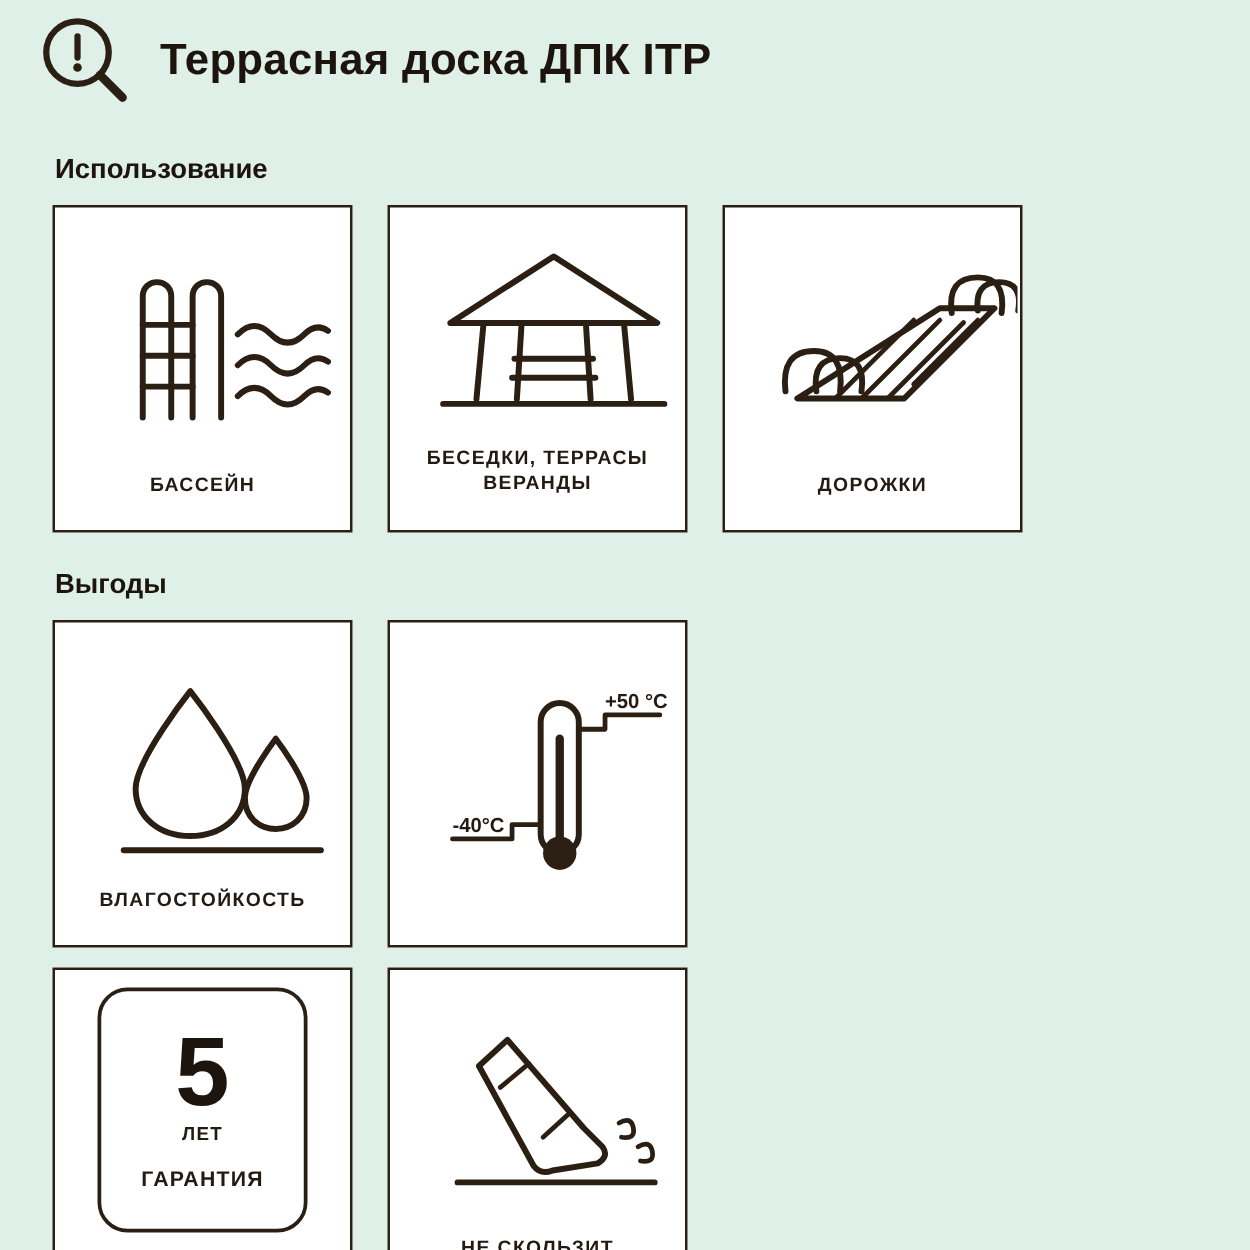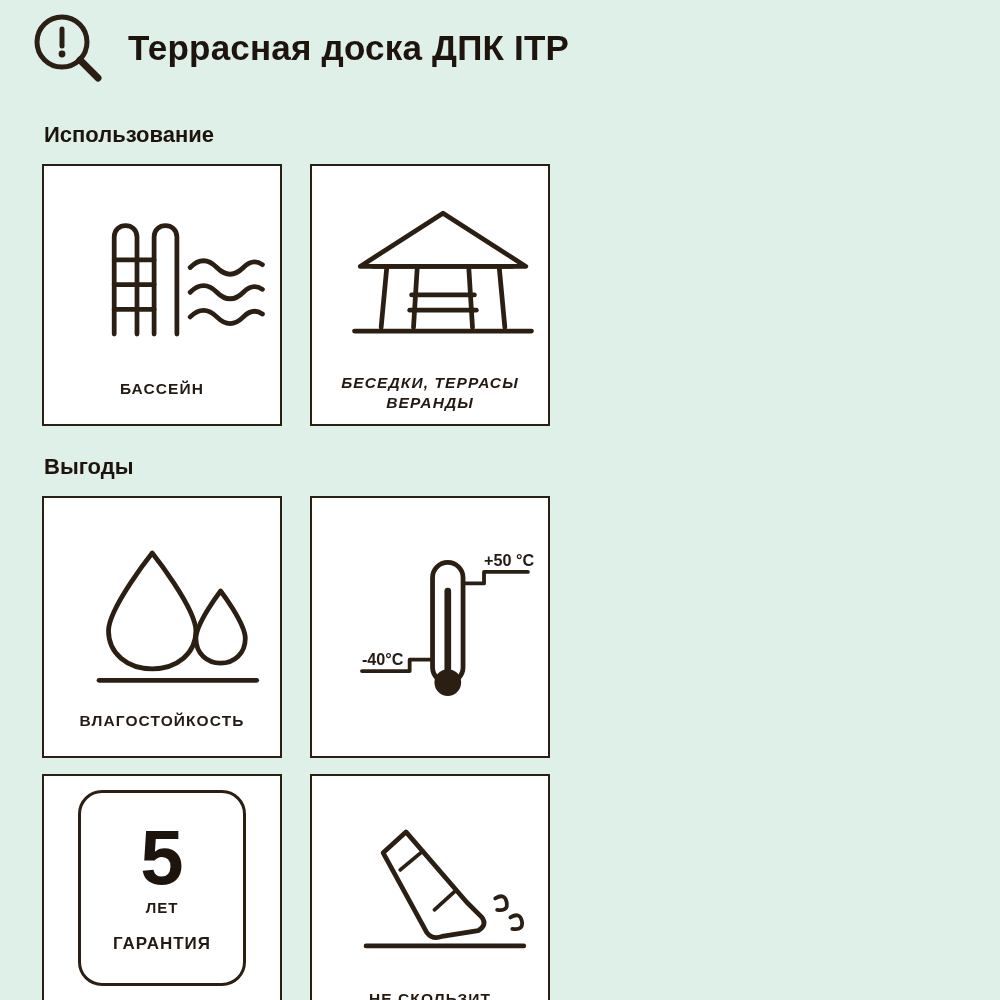--- a/index.html
+++ b/index.html
@@ -95,7 +95,7 @@
     box-sizing: border-box;
     color: #231a12;
   }
-  .card-caption.two-line { padding-bottom: 12px; font-style: italic; }
+  .card-caption.two-line { padding-bottom: 28px; }
 
   
   .guarantee-inner {

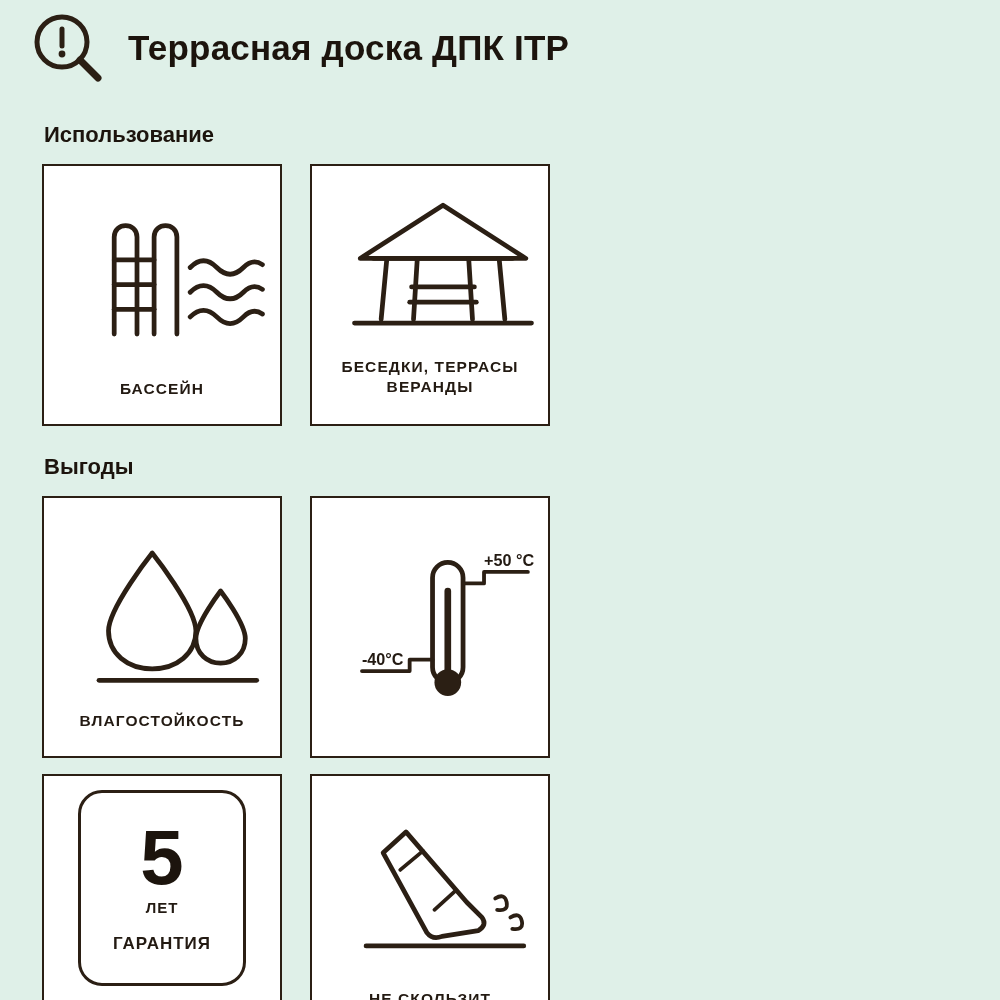--- a/index.html
+++ b/index.html
@@ -217,6 +217,25 @@
       </div>
     </div>
 
+    <div class="card">
+      <div class="card-art">
+        <svg viewBox="0 0 215 160" width="205" height="152" aria-hidden="true">
+
+          <path class="ln" d="M30 124 L120 124 L196 48 L150 48 Z"></path>
+
+          <line class="ln-thin" x1="62" y1="124" x2="128" y2="58"></line>
+          <line class="ln-thin" x1="84" y1="124" x2="150" y2="58"></line>
+          <line class="ln-thin" x1="106" y1="124" x2="170" y2="60"></line>
+          <line class="ln-thin" x1="128" y1="112" x2="182" y2="58"></line>
+
+          <path class="ln" d="M20 118 q-4 -34 24 -34 q26 0 22 34"></path>
+          <path class="ln" d="M46 118 q-4 -28 20 -28 q22 0 18 28"></path>
+          <path class="ln" d="M160 52 q-4 -30 22 -30 q24 0 20 30"></path>
+          <path class="ln" d="M182 50 q-3 -24 18 -24 q20 0 16 24"></path>
+        </svg>
+      </div>
+      <div class="card-caption">ДОРОЖКИ</div>
+    </div>
   </div>
 
   <div class="section-label label-benefits">Выгоды</div>

